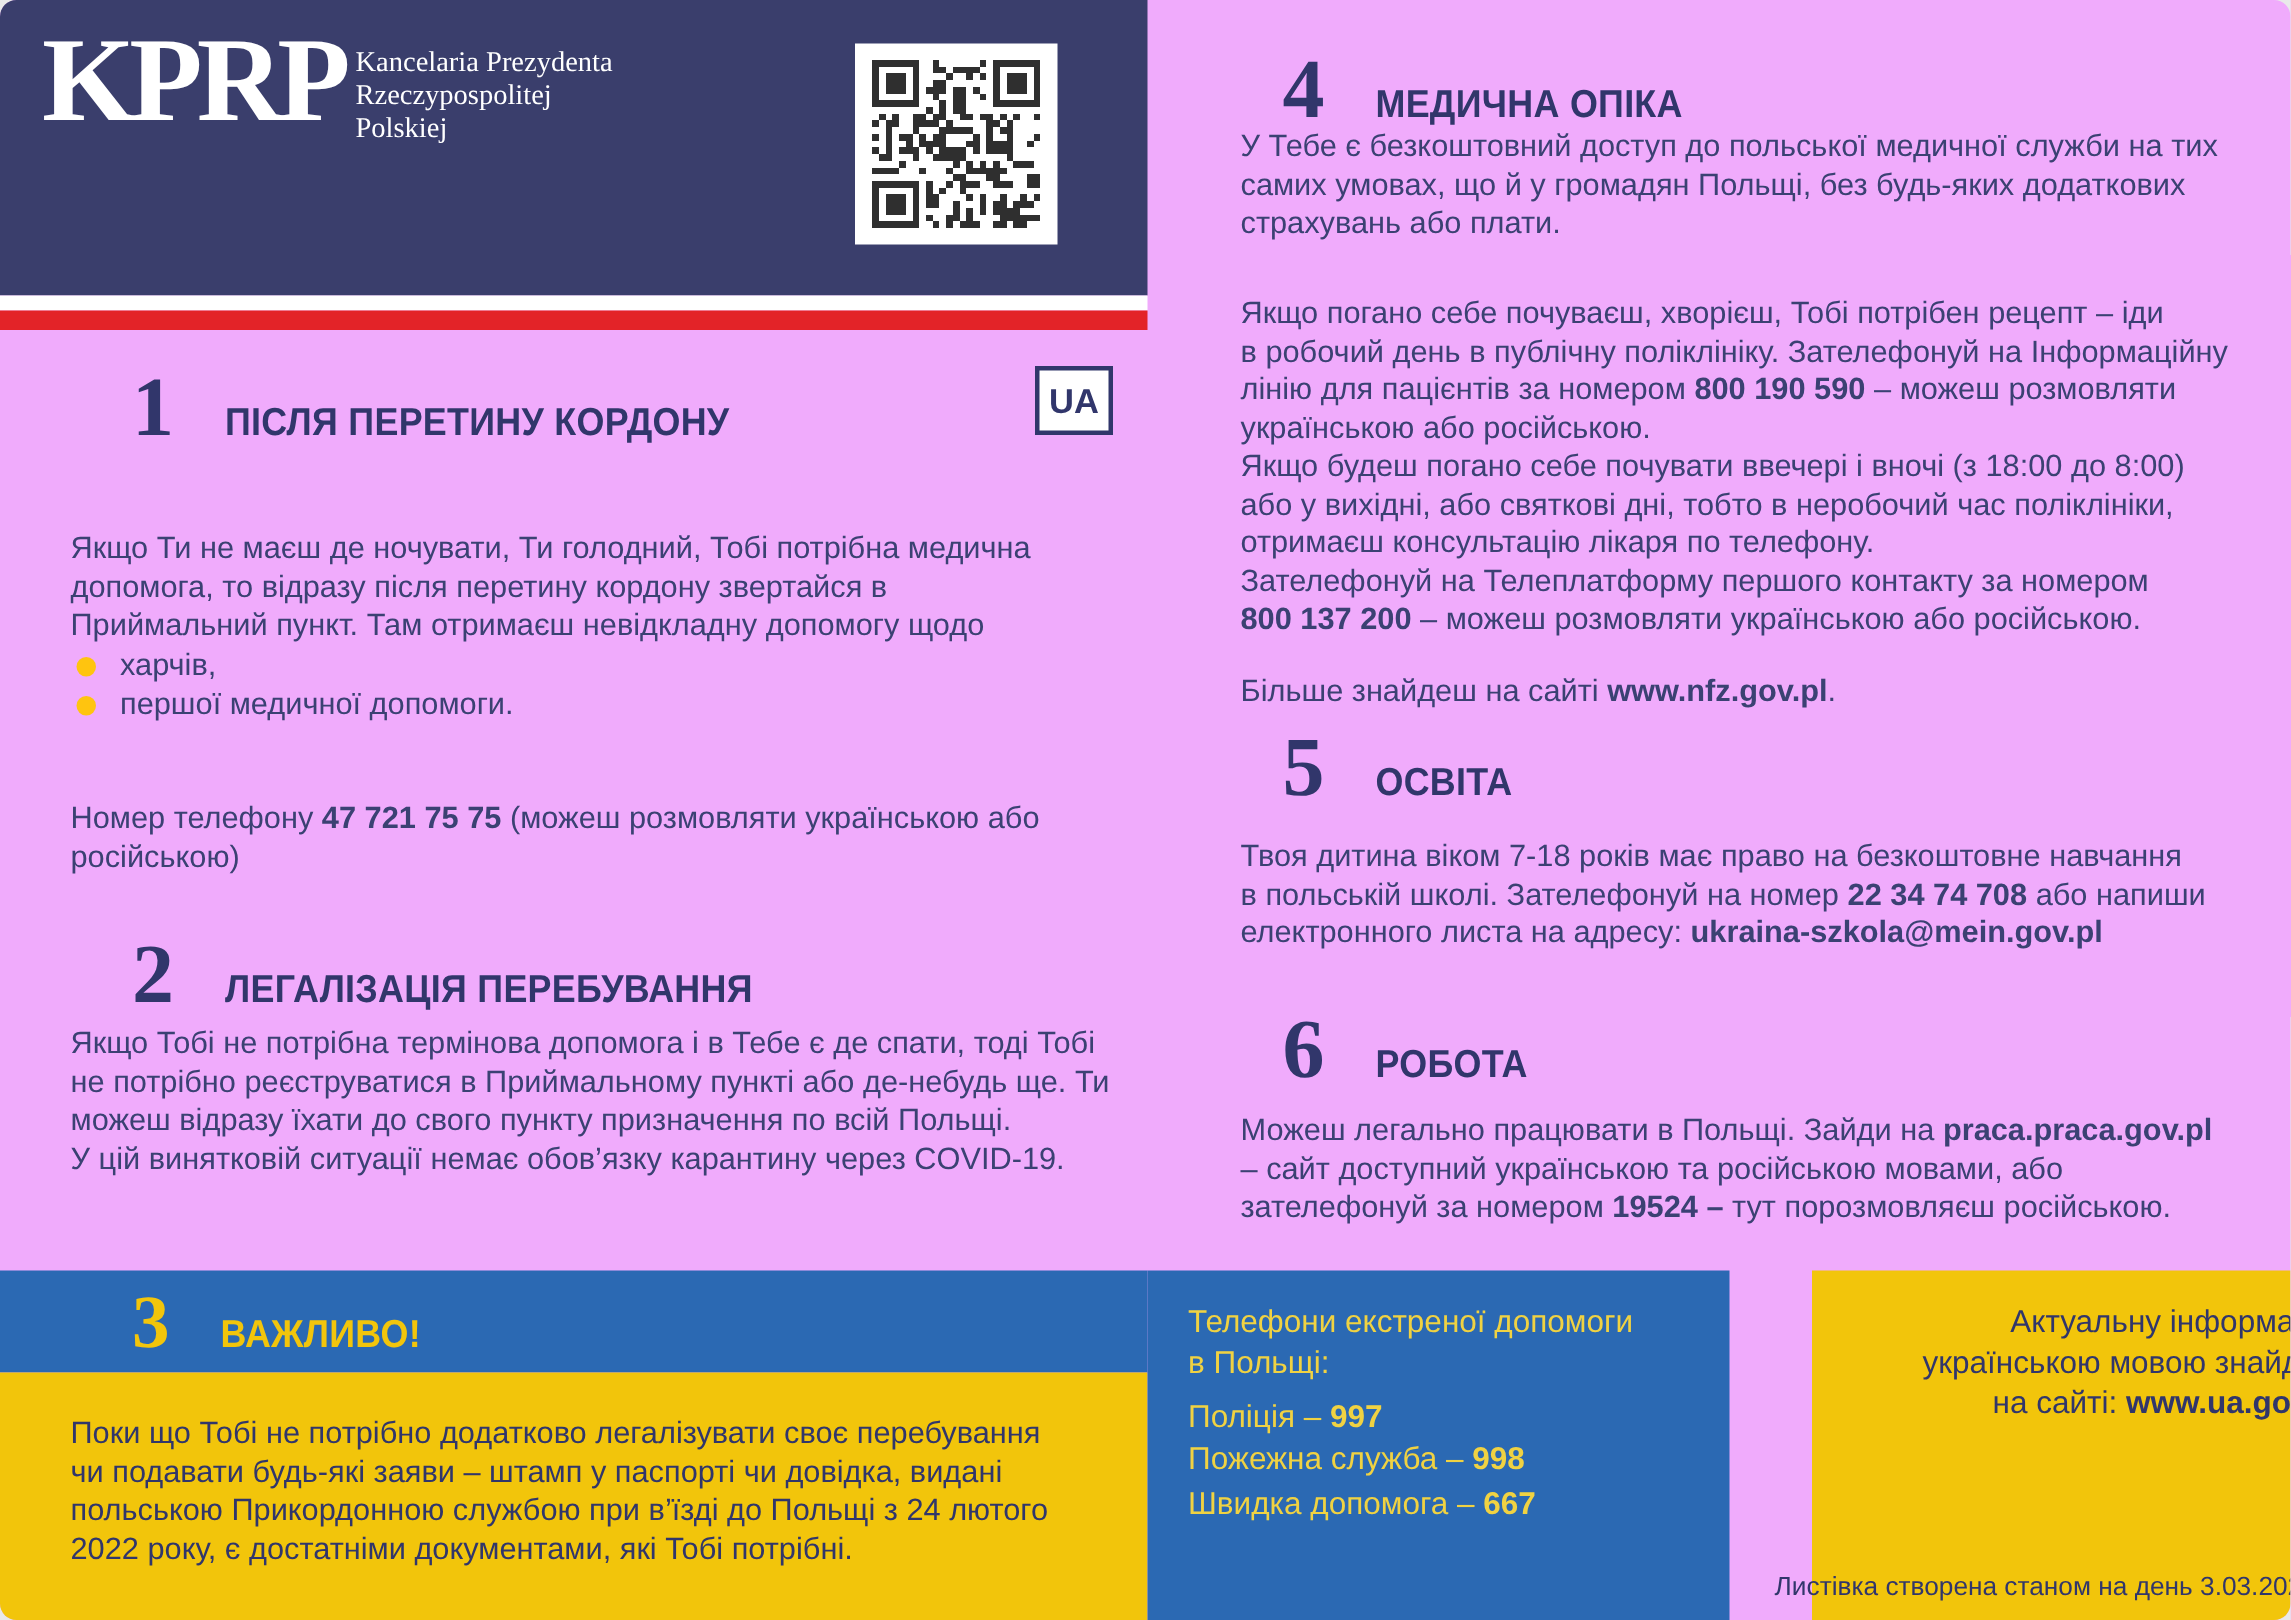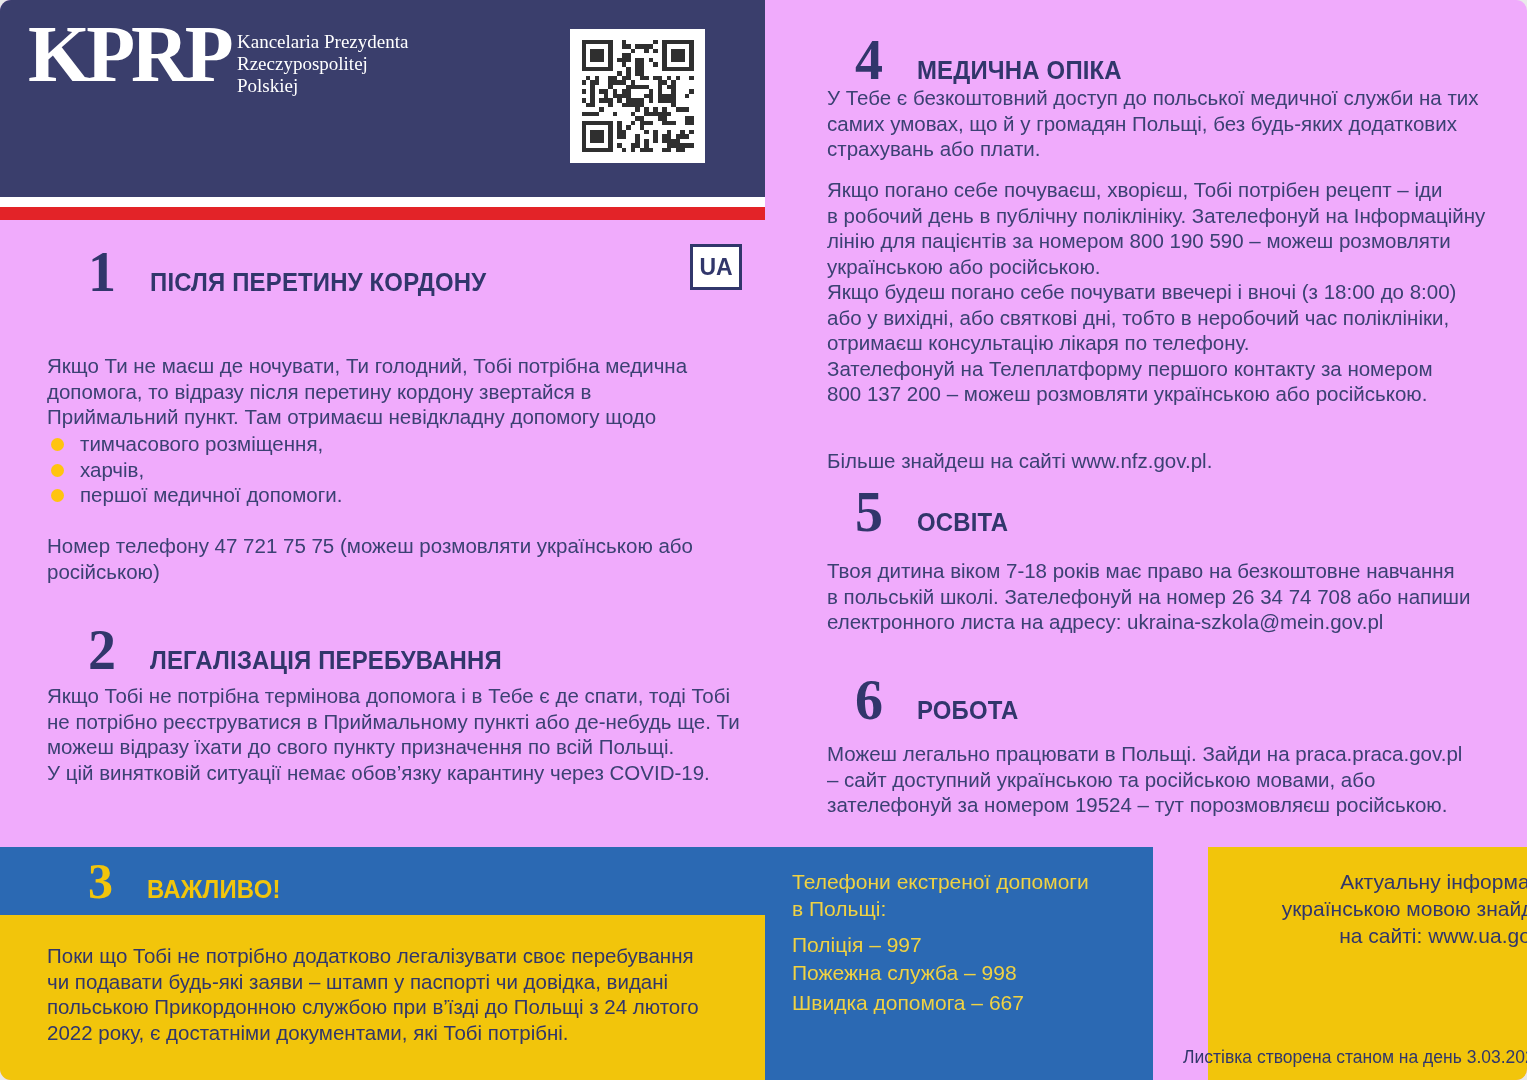--- a/index.html
+++ b/index.html
@@ -321,7 +321,7 @@
   <div class="abs para" style="left:827px;top:85px">У Тебе є безкоштовний доступ до польської медичної служби на тих
 самих умовах, що й у громадян Польщі, без будь-яких додаткових
 страхувань або плати.</div>
-  <div class="abs para" style="left:827px;top:177px"><span>Якщо погано себе почуваєш, хворієш, Тобі потрібен рецепт – іди
+  <div class="abs para" style="left:827px;top:196px"><span>Якщо погано себе почуваєш, хворієш, Тобі потрібен рецепт – іди
 в робочий день в публічну поліклініку. Зателефонуй на Інформаційну
 лінію для пацієнтів за номером </span><span class="b">800 190 590</span><span> – можеш розмовляти
 українською або російською.

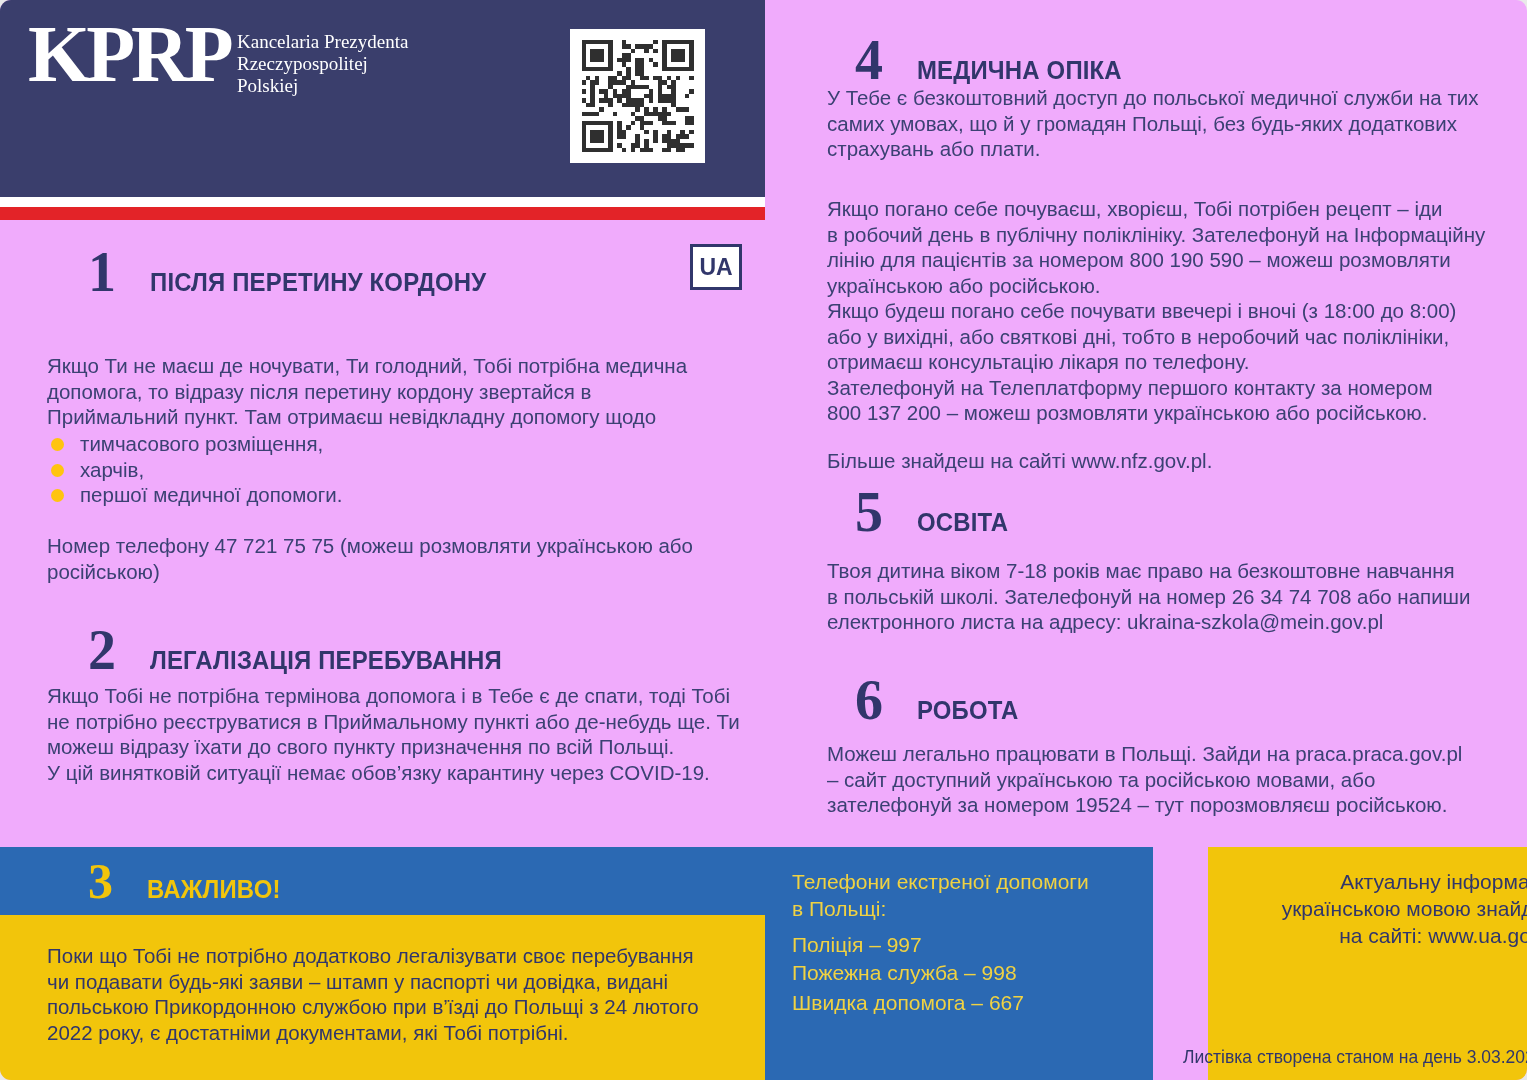--- a/index.html
+++ b/index.html
@@ -26,7 +26,7 @@
   .gold .num,.gold .ttl{color:#f2c50b;}
   
   .para{font-size:20.5px;line-height:25.5px;white-space:pre;}
-  .b{font-weight:400;}
+  .b{font-weight:700;}
   
   .bullets{list-style:none;margin:0;padding:0;}
   .bullets li{position:relative;padding-left:33px;font-size:20.5px;line-height:25.5px;}

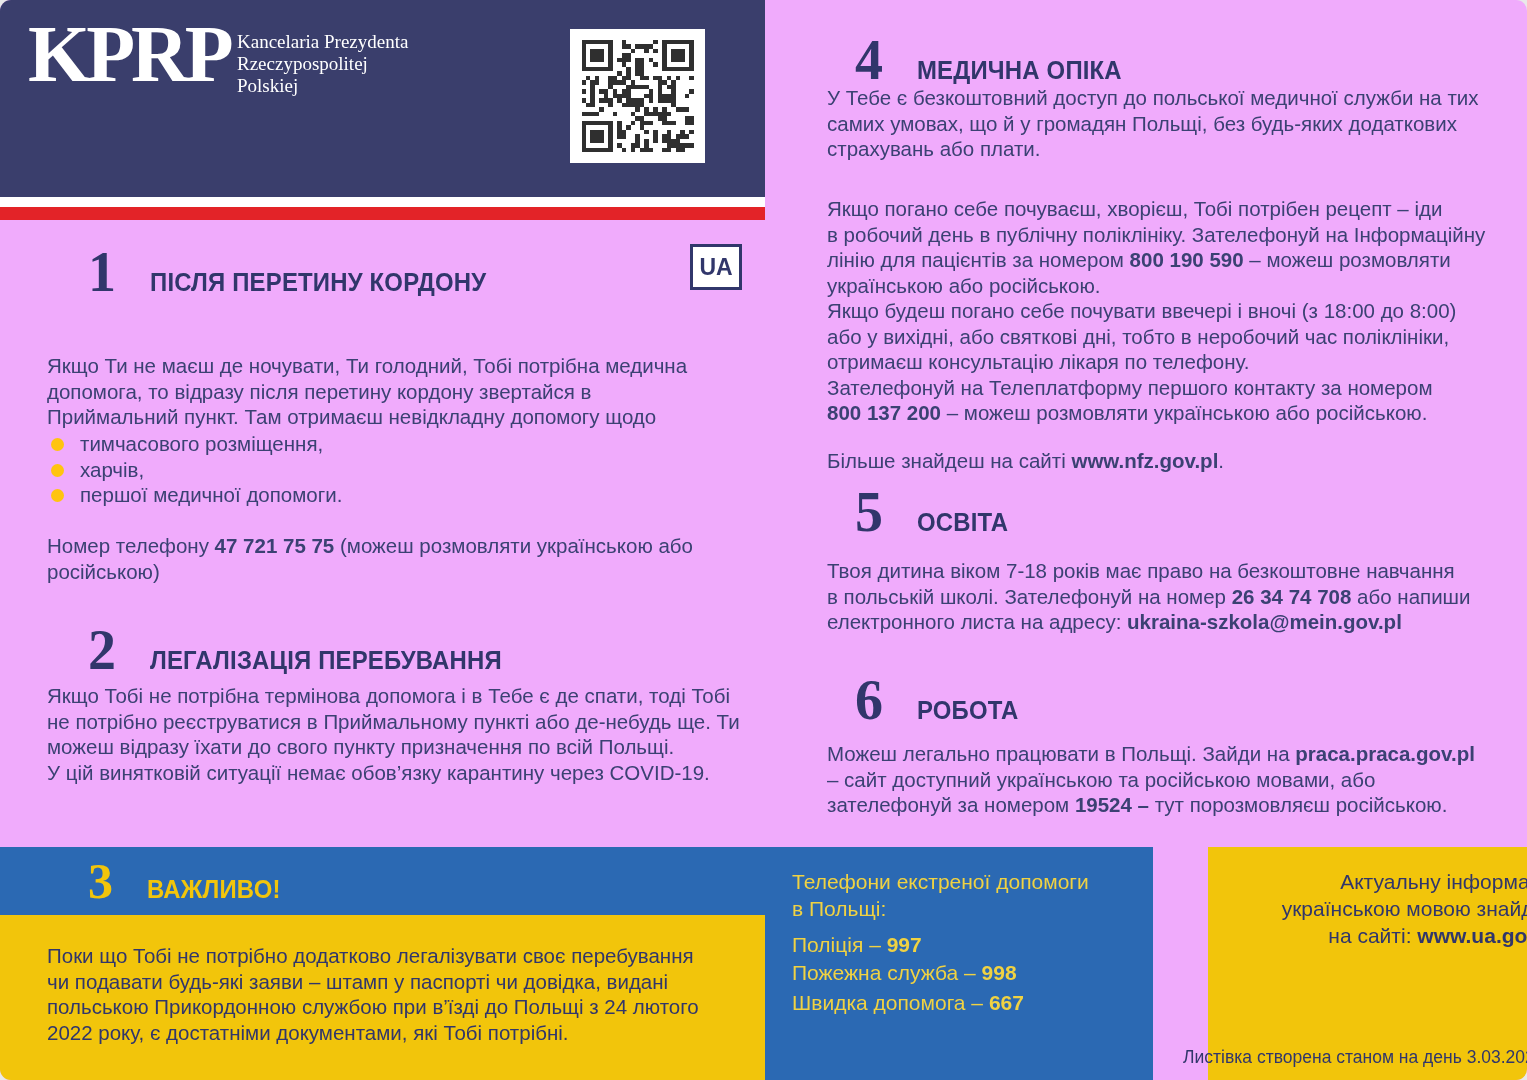--- a/index.html
+++ b/index.html
@@ -281,9 +281,6 @@
   <ul class="abs bullets" style="left:47px;top:431px">
     <li>
       <span class="dot"></span>
-      <span>тимчасового розміщення,</span></li>
-    <li>
-      <span class="dot"></span>
       <span>харчів,</span></li>
     <li>
       <span class="dot"></span>

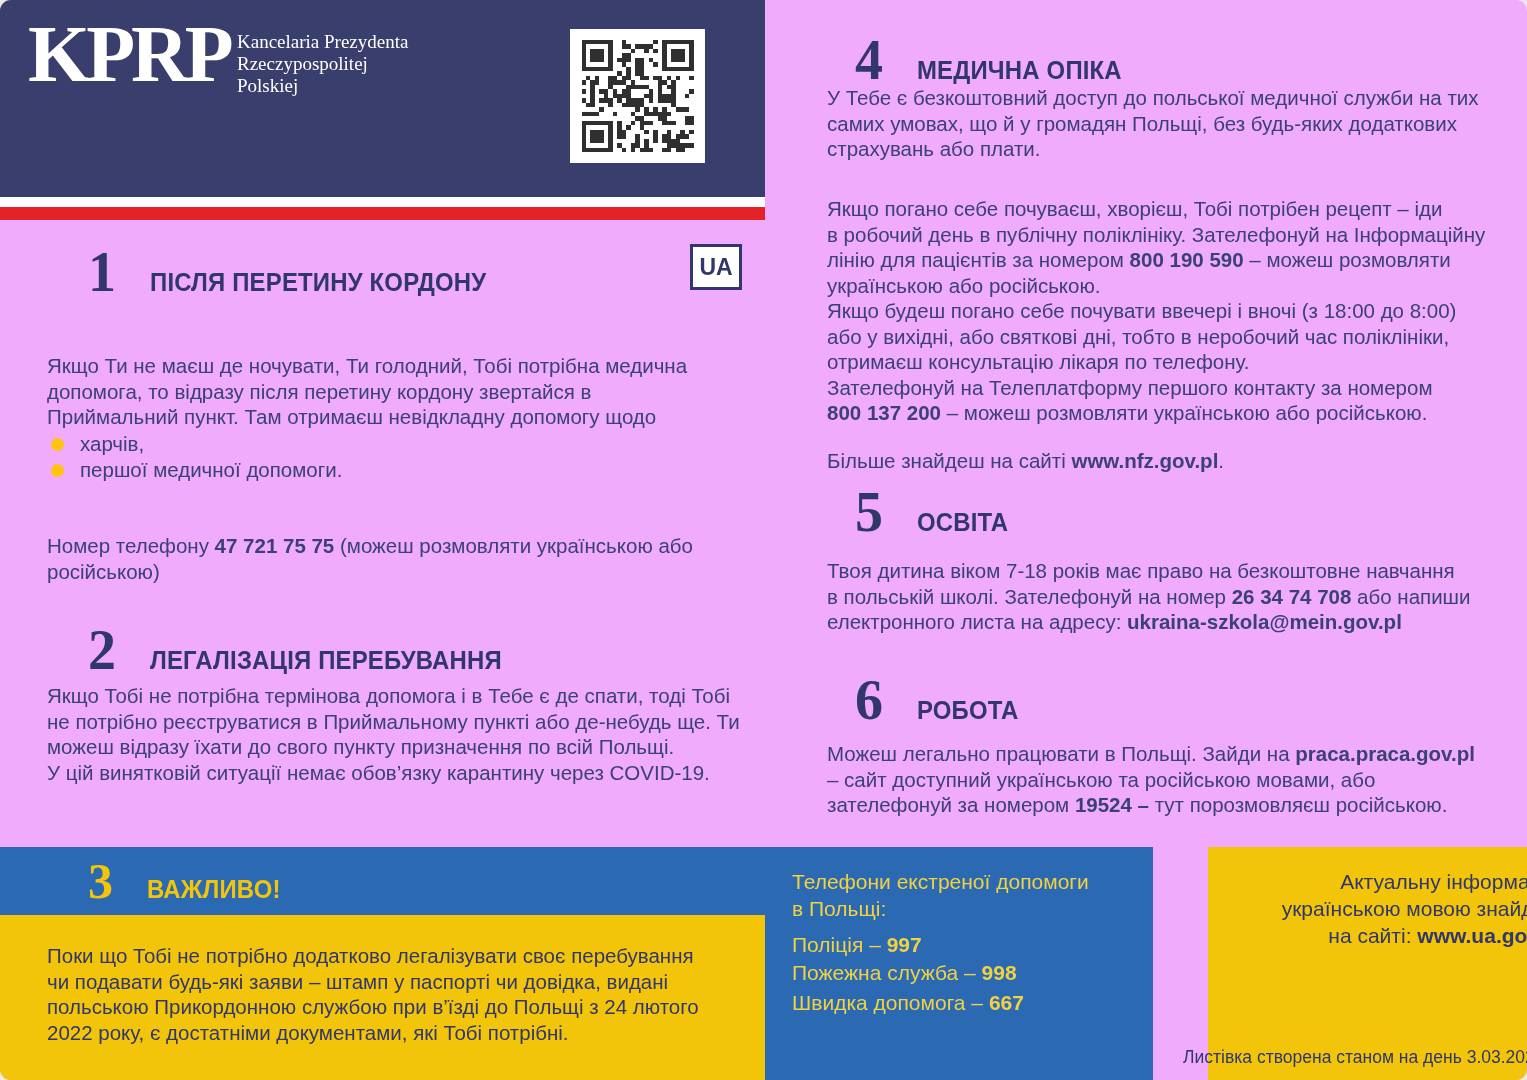--- a/index.html
+++ b/index.html
@@ -334,7 +334,7 @@
     <span class="ttl">ОСВІТА</span>
   </div>
   <div class="abs para" style="left:827px;top:558px"><span>Твоя дитина віком 7-18 років має право на безкоштовне навчання
-в польській школі. Зателефонуй на номер </span><span class="b">26 34 74 708</span><span> або напиши
+в польській школі. Зателефонуй на номер </span><span class="b">22 34 74 708</span><span> або напиши
 електронного листа на адресу: </span><span class="b">ukraina-szkola@mein.gov.pl</span></div>
 
   <div class="abs sec-head" style="left:855px;top:672px">

